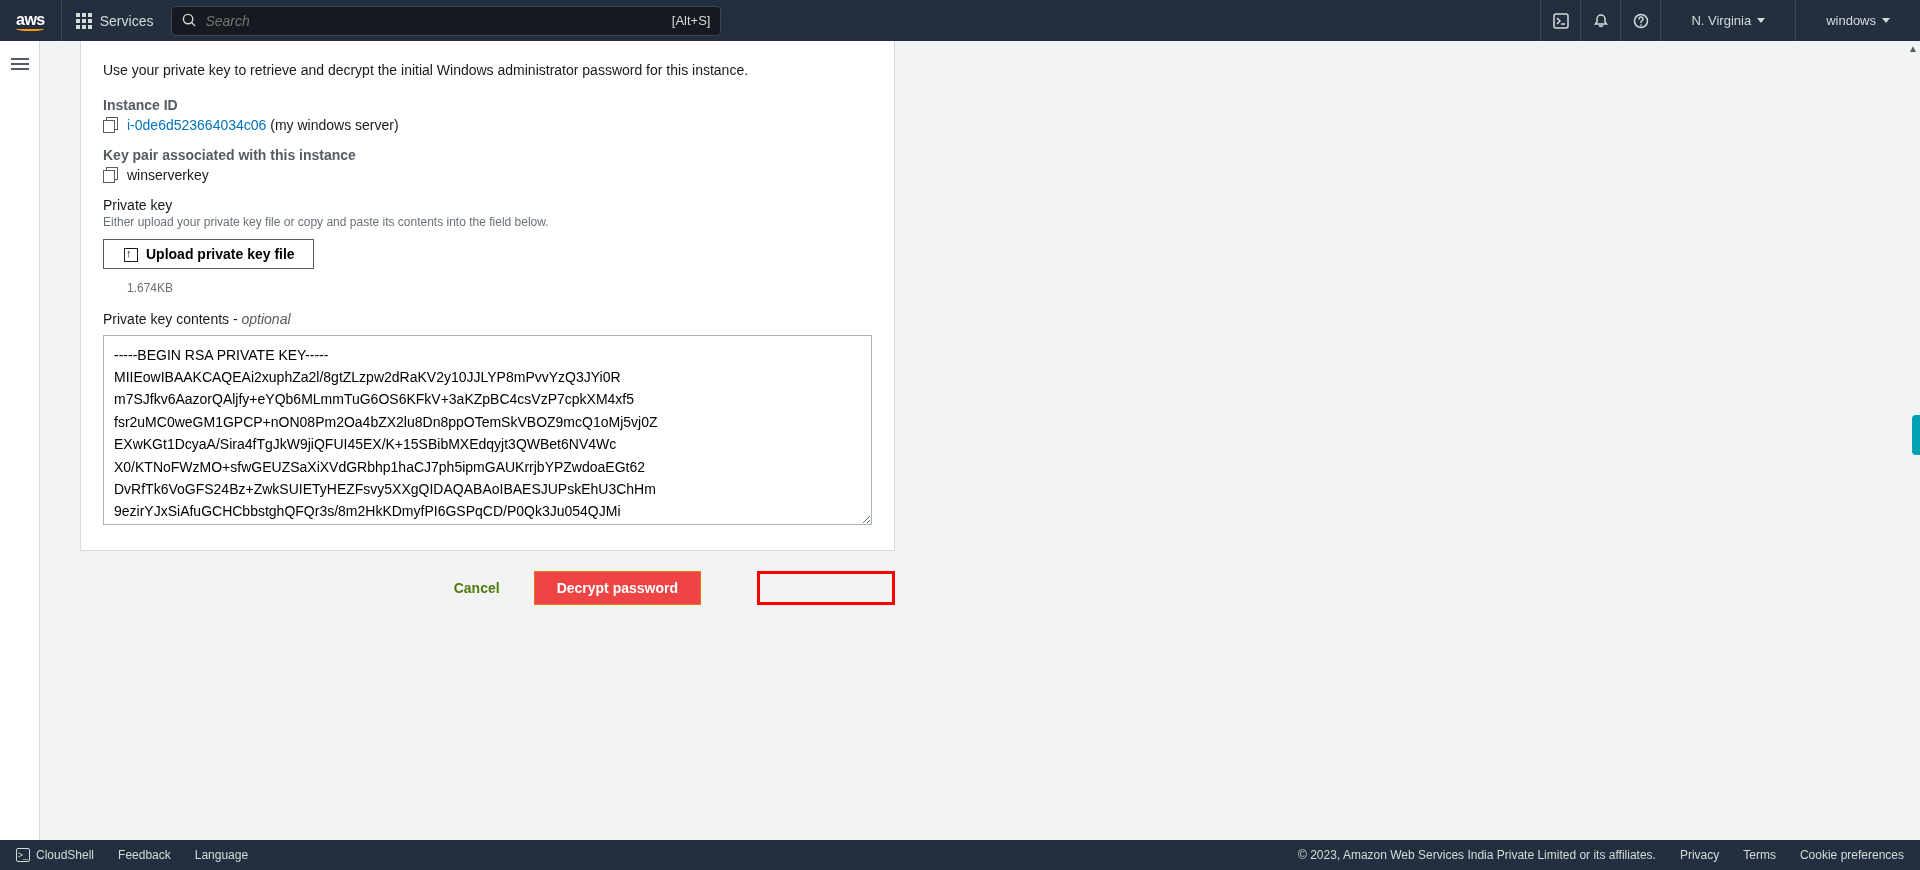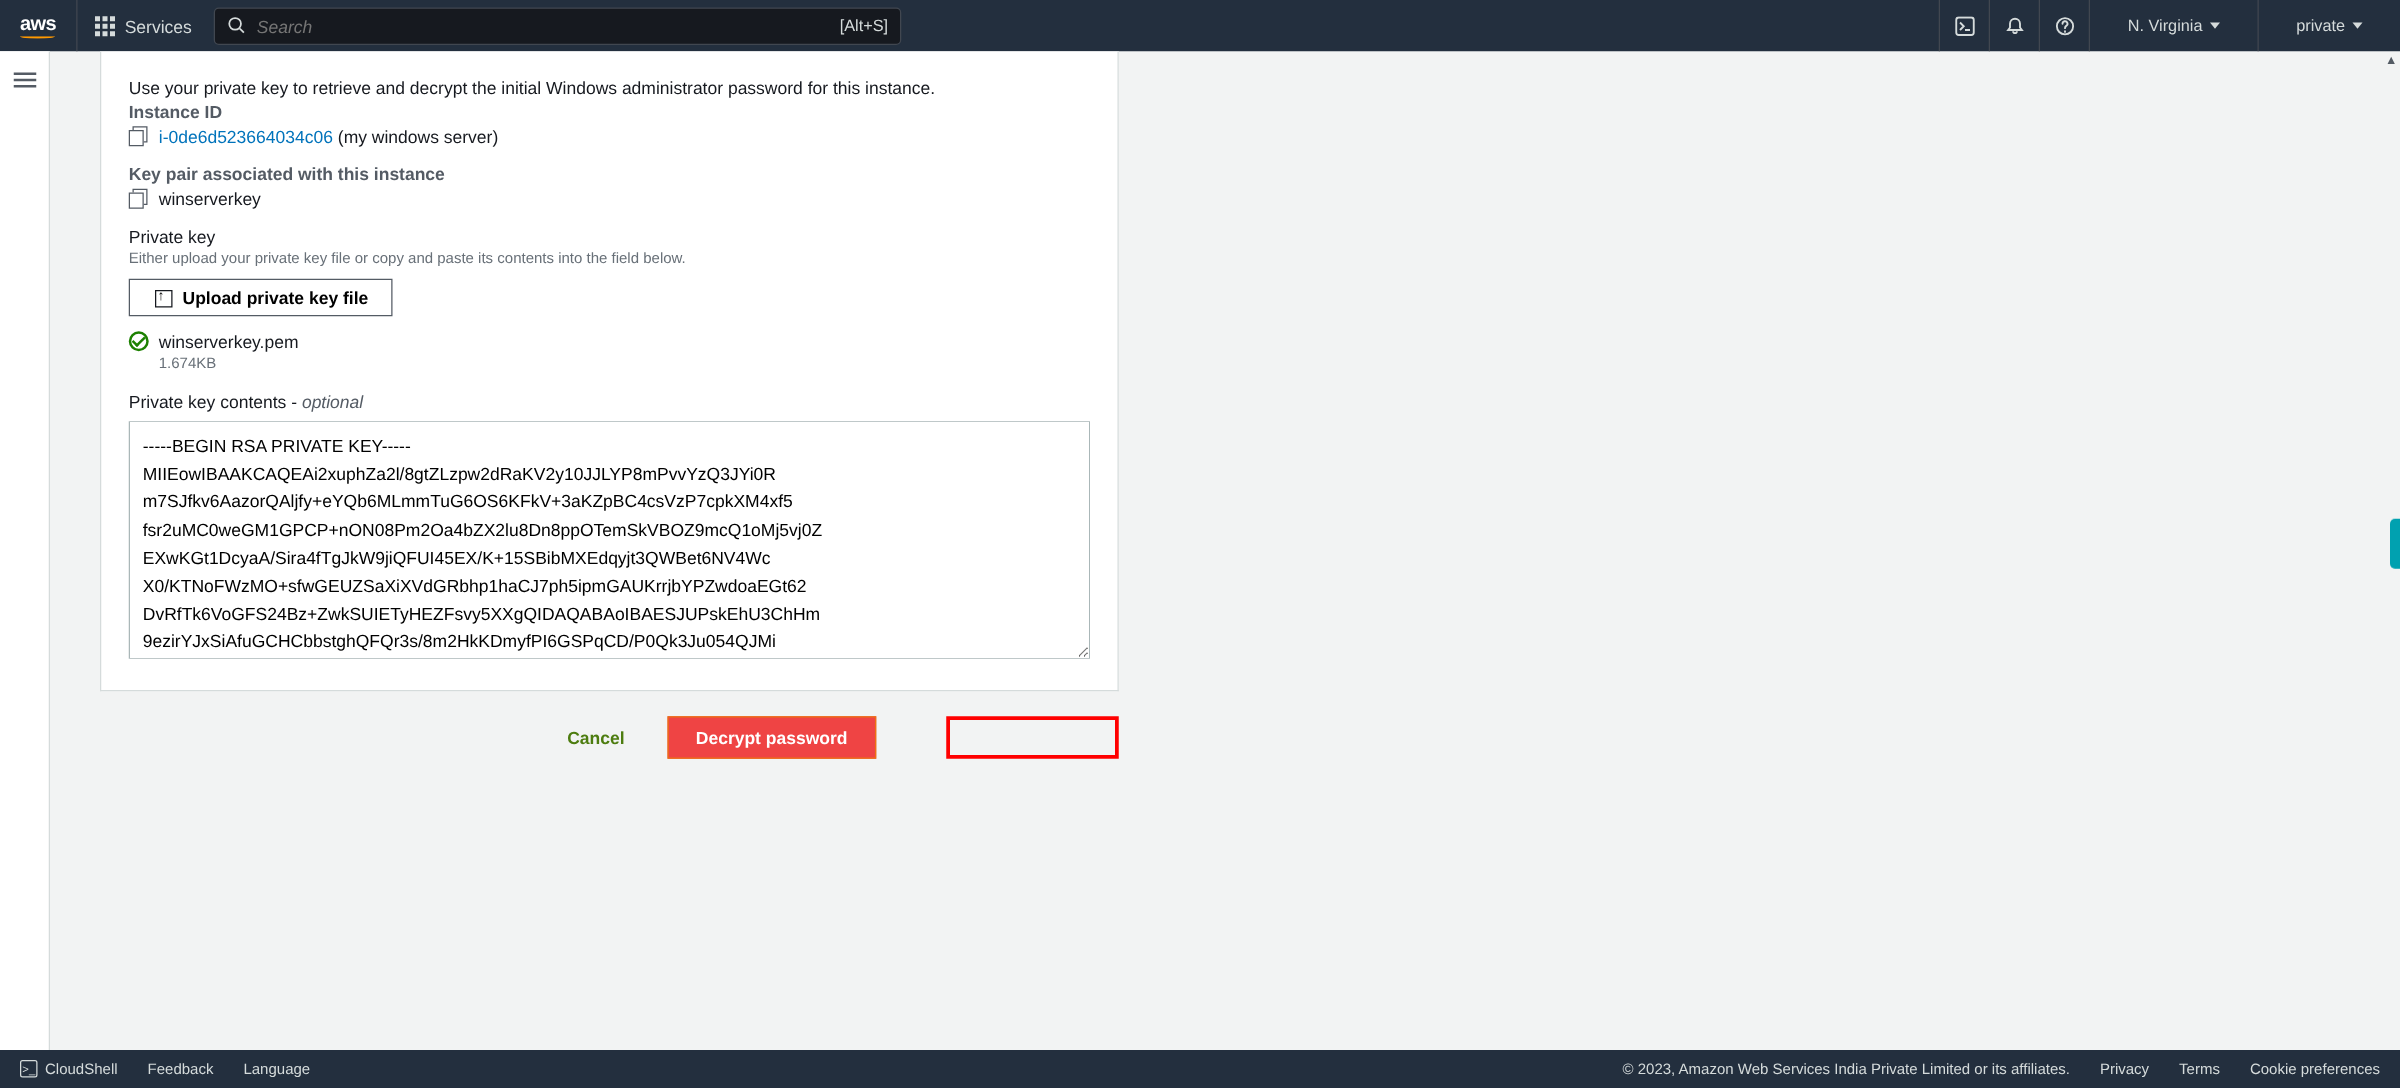--- a/index.html
+++ b/index.html
@@ -119,7 +119,7 @@
       <span class="caret-down"></span>
     </div>
     <div class="header-text-btn">
-      <span>private</span>
+      <span>windows</span>
       <span class="caret-down"></span>
     </div>
   </div>

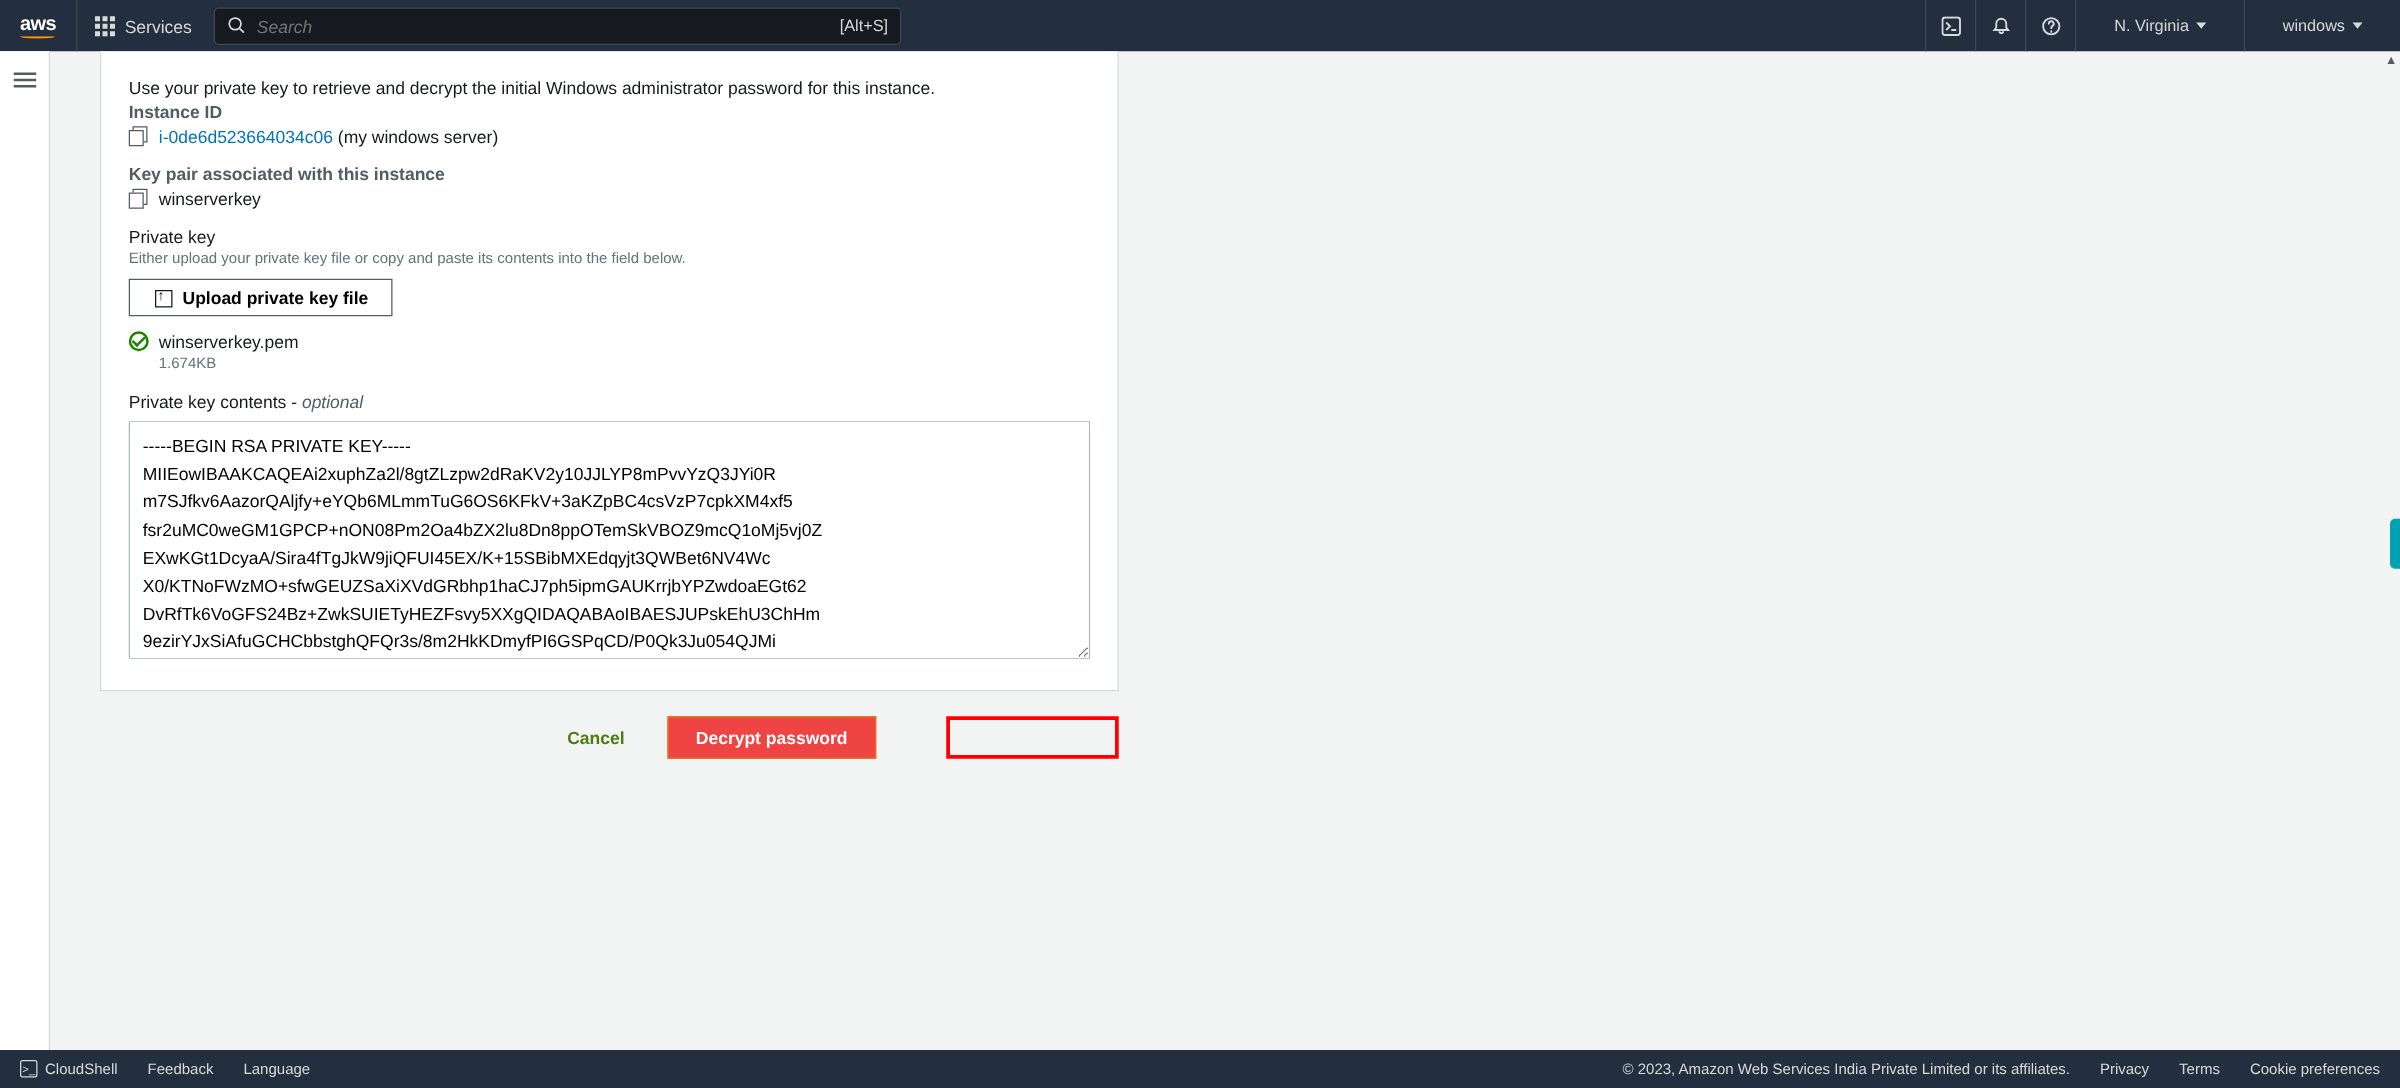--- a/index.html
+++ b/index.html
@@ -28,7 +28,7 @@
 .scrollbar-track { position: absolute; right: 0; top: 0; bottom: 0; width: 14px; }
 .scroll-up { position: absolute; top: 0; right: 0; width: 14px; height: 14px; display: flex; align-items: center; justify-content: center; font-size: 10px; color: #545b64; }
 .card { background: #fff; width: 815px; margin-left: 40px; padding: 20px 22px 22px 22px; border: 1px solid #d5dbdb; border-top: none; }
-.intro { line-height: 1.4; }
+.intro { margin-bottom: 16px; line-height: 1.4; }
 .field-label { color: #545b64; margin-bottom: 4px; font-size: 14px; font-weight: bold; }
 .field-row { display: flex; align-items: center; gap: 8px; margin-bottom: 14px; }
 .copy-icon { width: 16px; height: 16px; position: relative; cursor: pointer; flex-shrink: 0; }

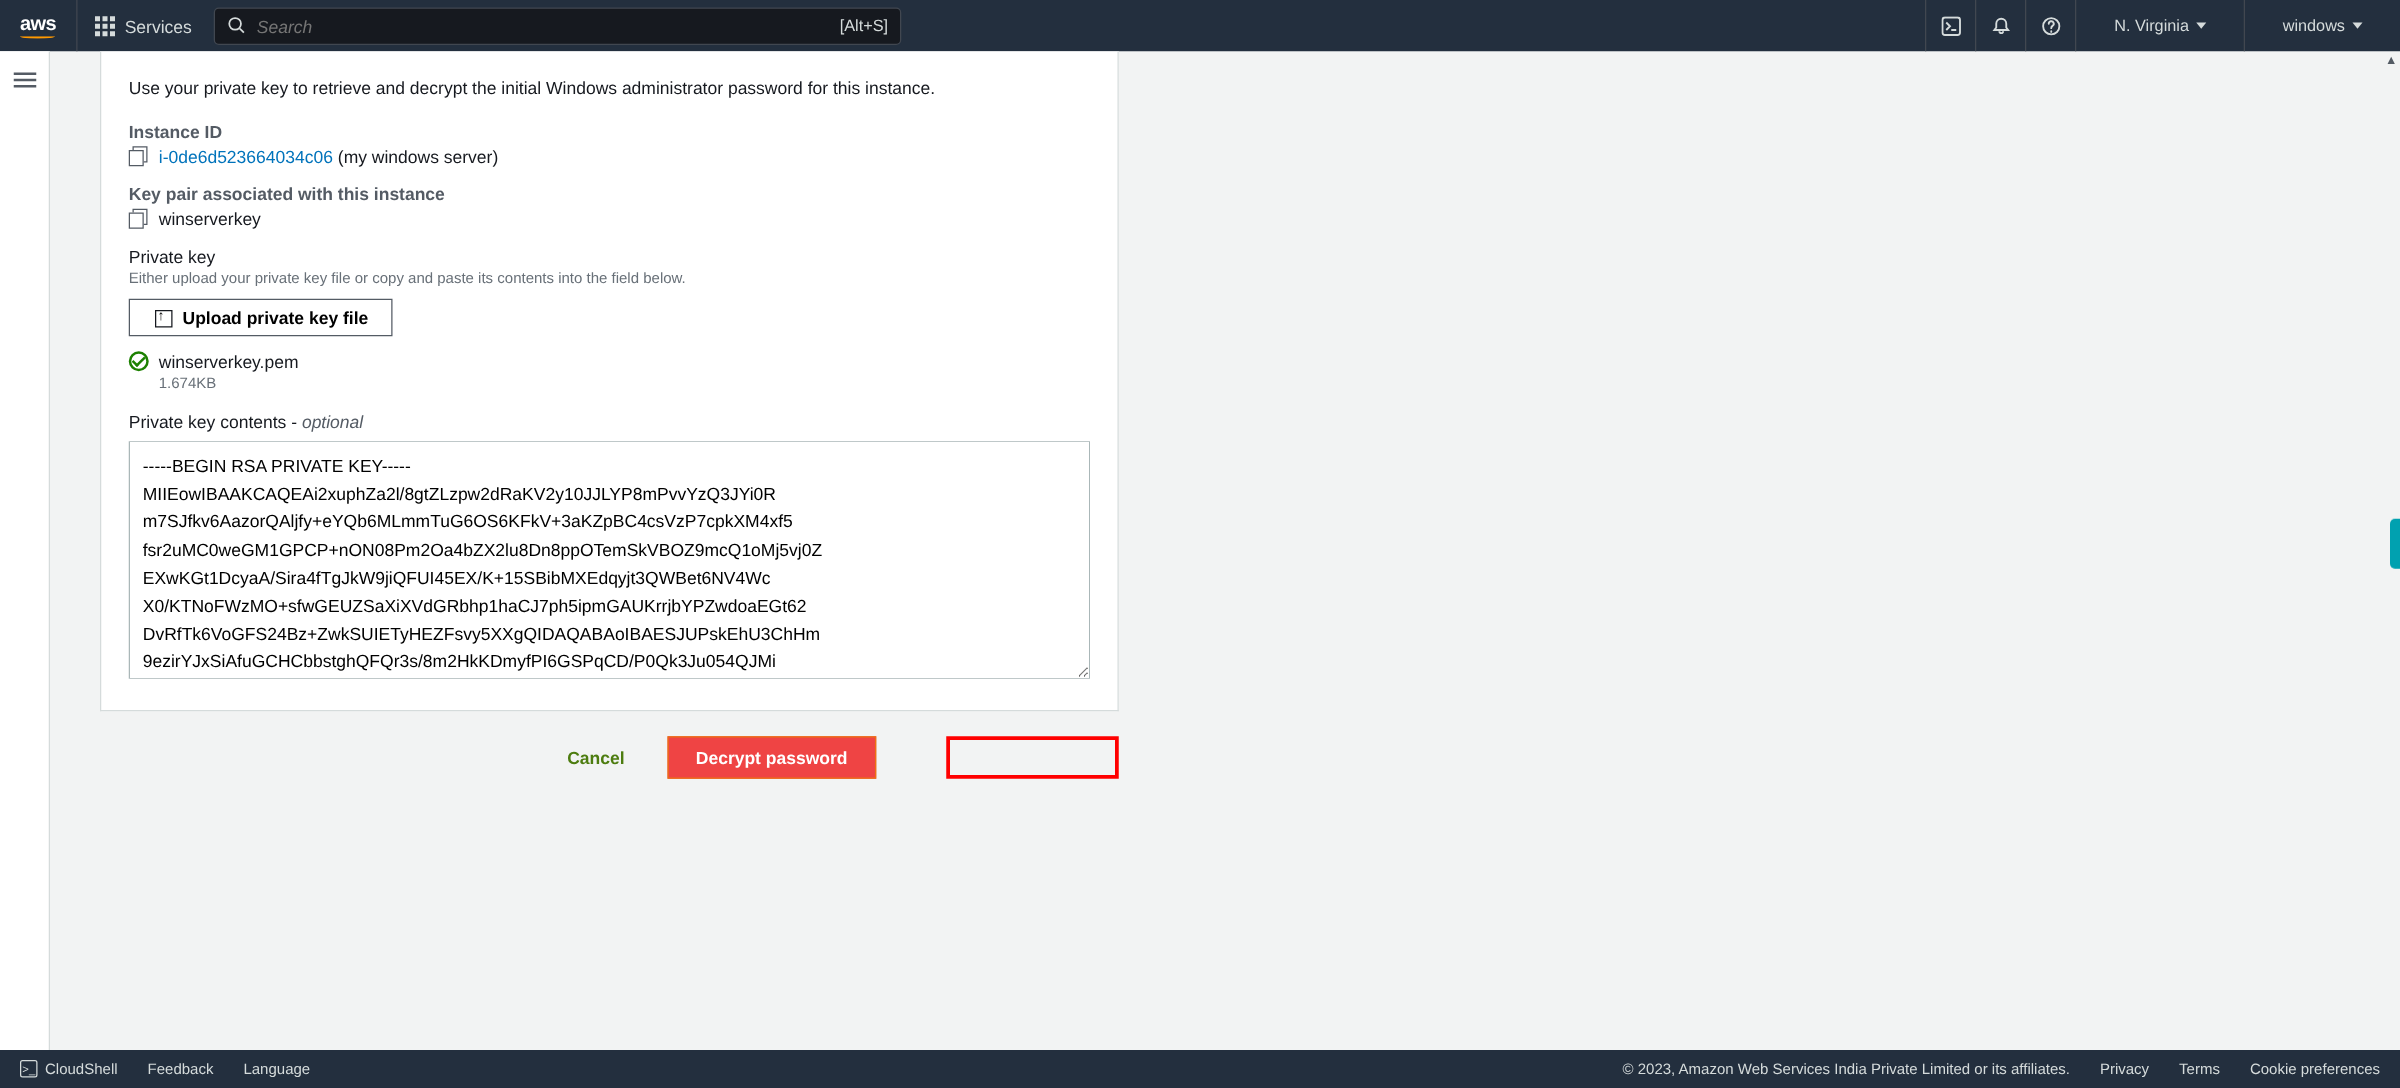--- a/index.html
+++ b/index.html
@@ -162,10 +162,6 @@
         <span>Upload private key file</span>
       </button>
 
-      <div class="file-status">
-        <span class="check-circle"></span>
-        <span>winserverkey.pem</span>
-      </div>
       <div class="file-size">1.674KB</div>
 
       <div class="pk-label">

